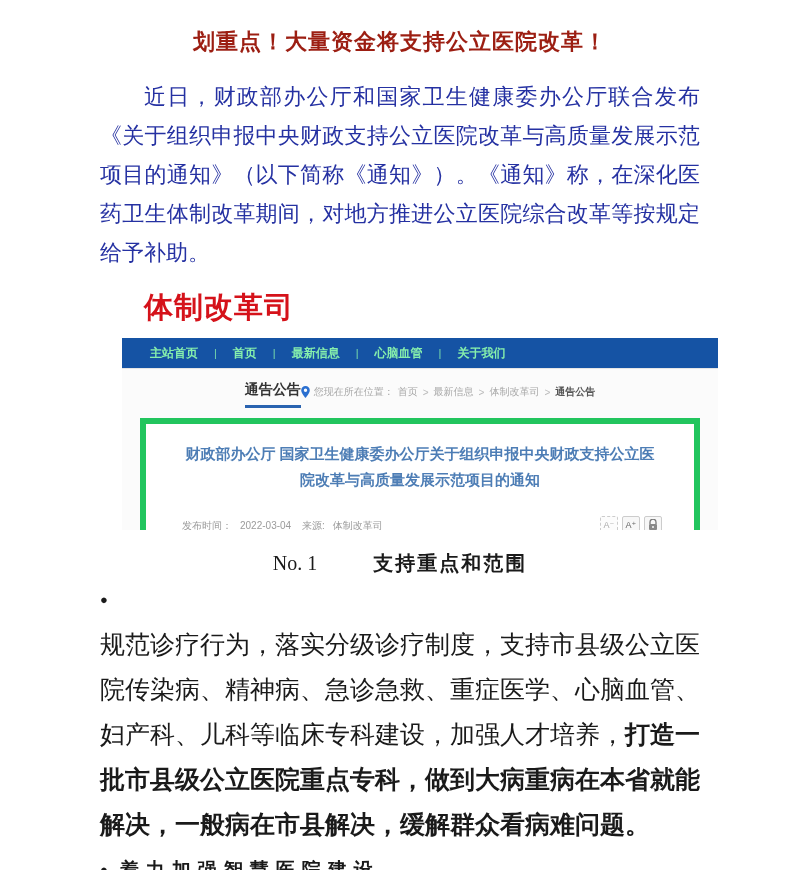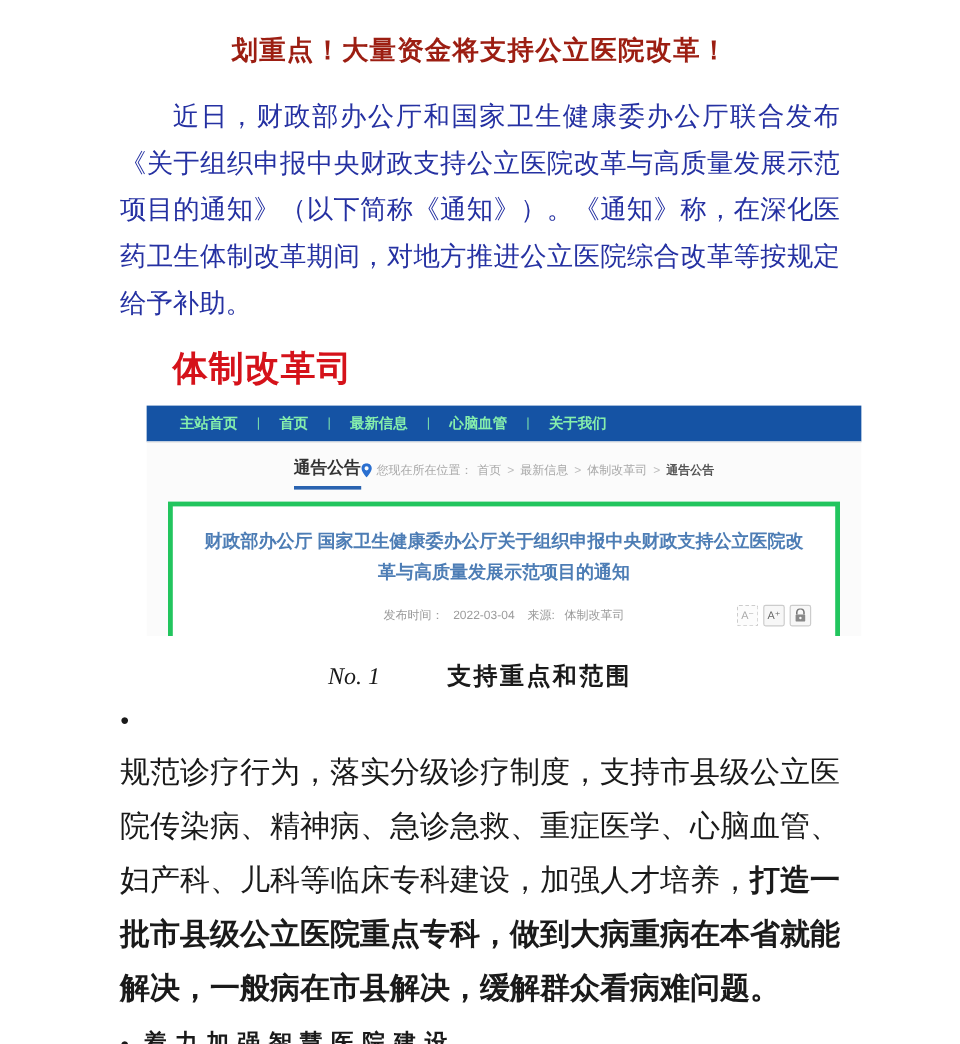--- a/index.html
+++ b/index.html
@@ -60,8 +60,8 @@
   .breadcrumb .current{color:#555;font-weight:bold;}
   .pin{width:9px;height:12px;display:inline-block;}
   .article-panel{
-    background:#fff;border:4px solid #22c55e;
-    margin-top:10px;padding:17px 20px 14px;
+    background:#fff;border:6px solid #22c55e;
+    margin-top:10px;padding:17px 32px 14px;
   }
   .article-title{
     color:var(--link-blue);font-size:15px;font-weight:600;

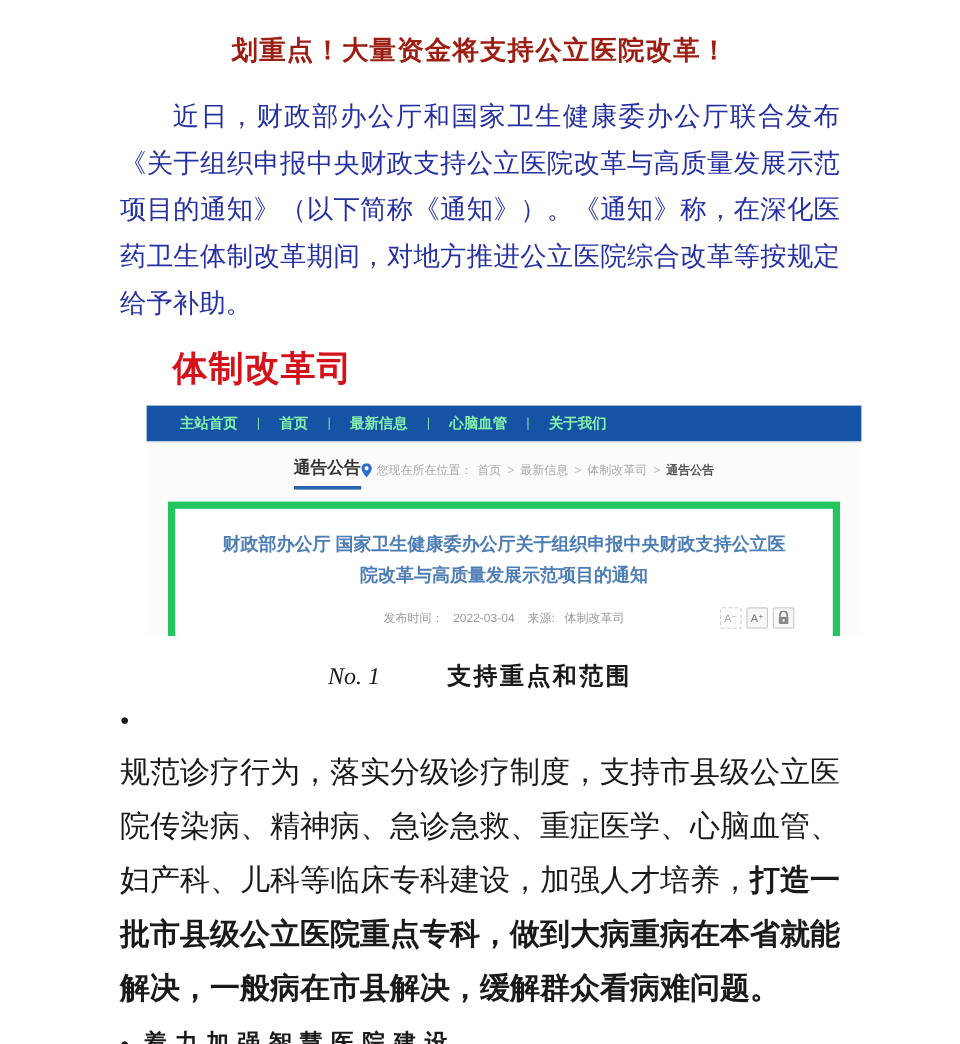--- a/index.html
+++ b/index.html
@@ -68,8 +68,8 @@
     text-align:center;line-height:26px;
   }
   .meta-row{
-    position:relative;text-align:center;color:#9b9b9b;
-    font-size:10px;margin-top:13px;height:20px;line-height:20px;
+    position:relative;text-align:left;color:#9b9b9b;
+    font-size:10px;margin-top:23px;height:20px;line-height:20px;
   }
   .meta-row .meta-part{margin:0 4px;}
   .meta-buttons{position:absolute;right:0;top:0;display:flex;gap:4px;}

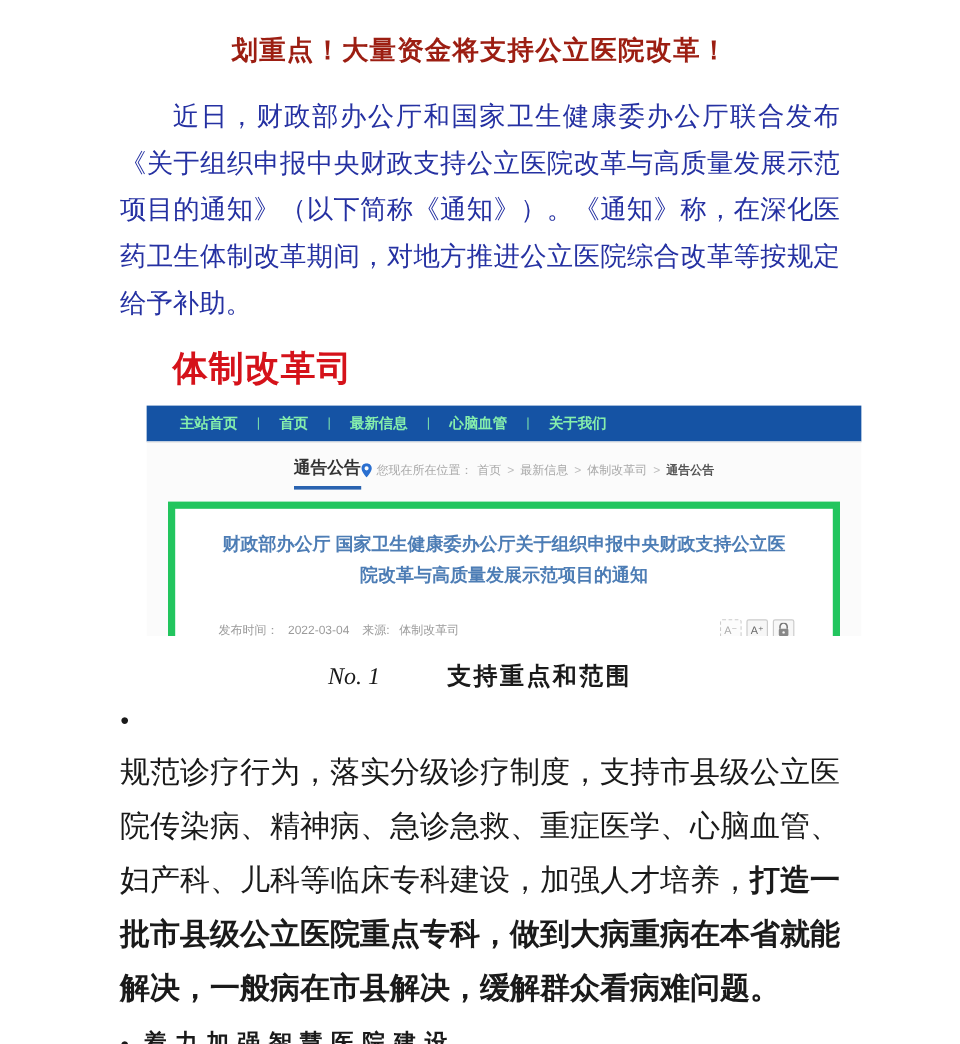--- a/index.html
+++ b/index.html
@@ -81,7 +81,7 @@
   .mbtn.dashed{border-style:dashed;background:#fcfcfc;color:#aaa;}
   
   .sec-head{margin-top:20px;text-align:center;font-size:20px;}
-  .sec-no{font-style:italic;margin-right:51px;}
+  .sec-no{margin-right:51px;}
   .sec-title{font-weight:bold;letter-spacing:2px;}
   .lead{font-size:19px;line-height:45px;margin-top:10px;text-align:justify;}
   .bullet{

